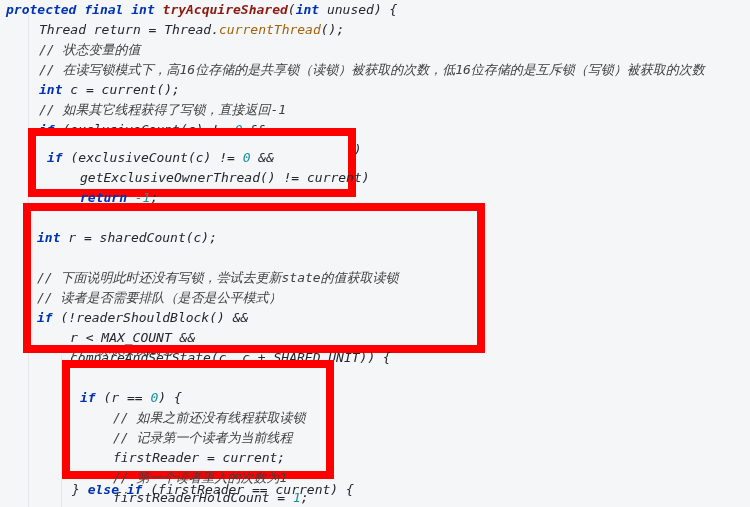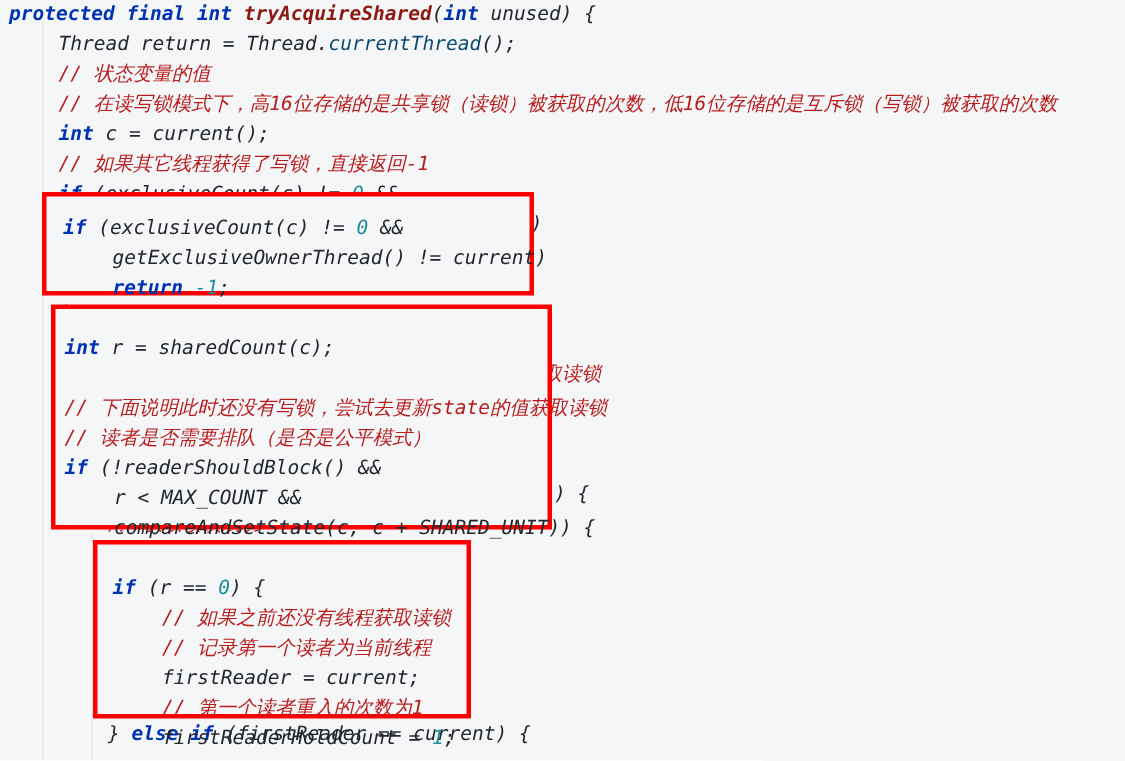--- a/index.html
+++ b/index.html
@@ -39,7 +39,7 @@
   
   .kw      { color: #0033b3; font-weight: bold; }
   .fn      { color: #8b1a10; font-weight: bold; }
-  .meth    { color: #0c4a6e; }
+  .meth    { color: #a16207; }
   .num     { color: #1a8f99; }
   .plain   { color: #23272b; }
   .cmt     { color: #b91c1c; margin-top: 47px; }

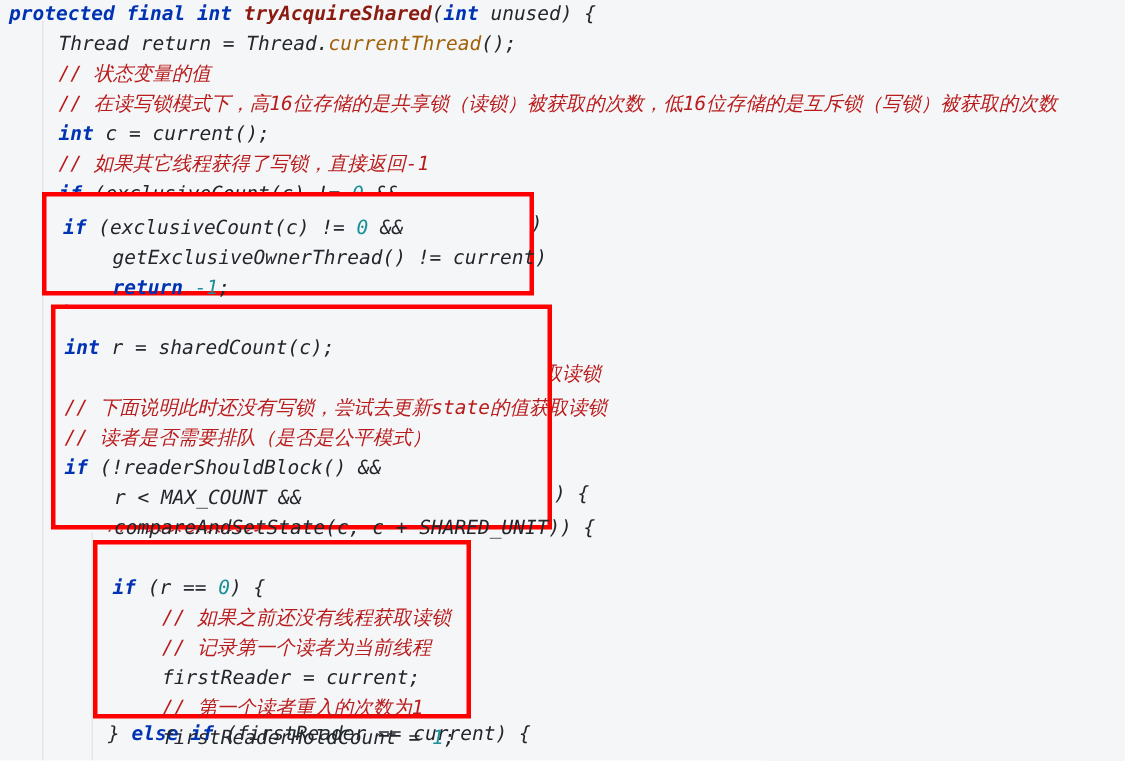--- a/index.html
+++ b/index.html
@@ -42,7 +42,7 @@
   .meth    { color: #a16207; }
   .num     { color: #1a8f99; }
   .plain   { color: #23272b; }
-  .cmt     { color: #b91c1c; margin-top: 47px; }
+  .cmt     { color: #404040; margin-top: 47px; }
 
   
   .guide {

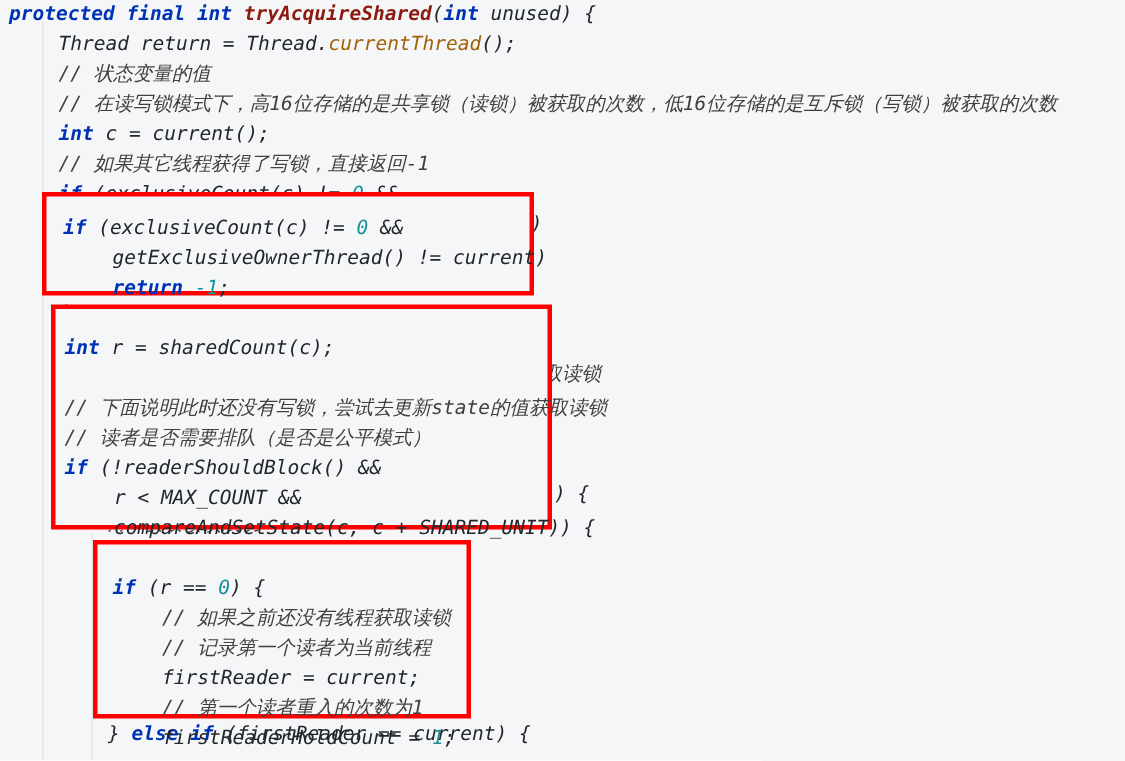--- a/index.html
+++ b/index.html
@@ -54,7 +54,7 @@
   
   .redbox {
     position: absolute;
-    border: 3px solid #a16207;
+    border: 8px solid #a16207;
     background: transparent;
     box-sizing: border-box;
     pointer-events: none;

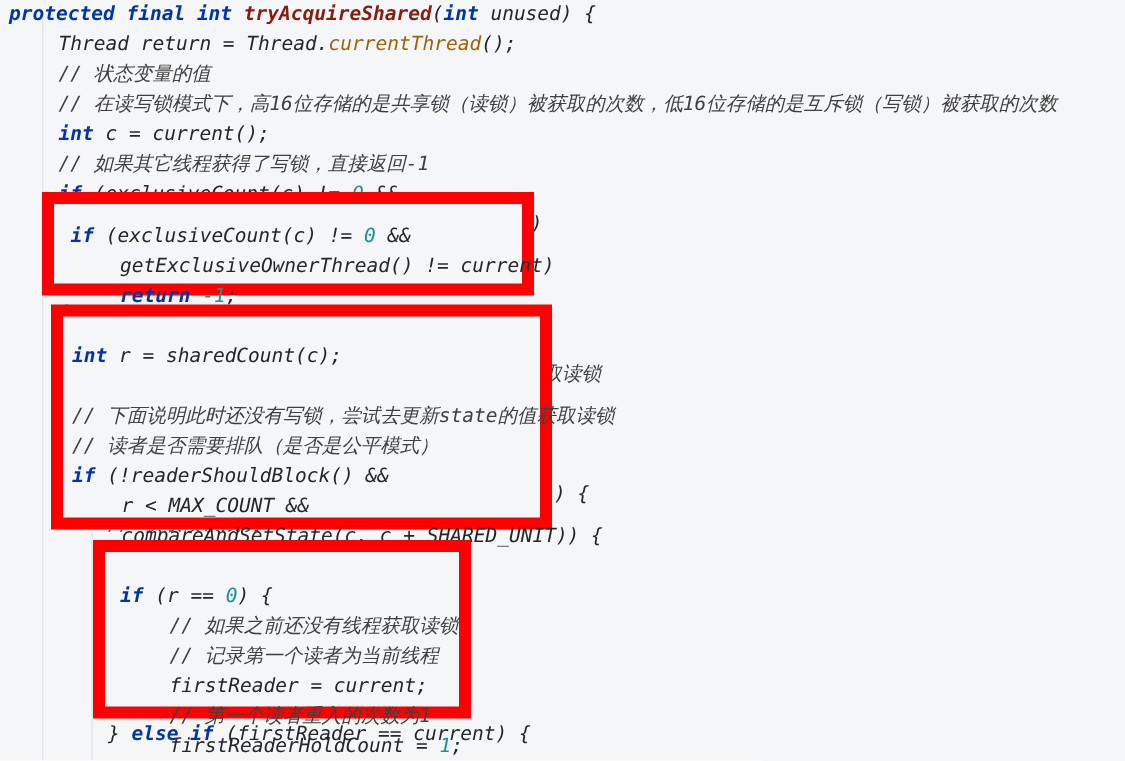--- a/index.html
+++ b/index.html
@@ -108,7 +108,7 @@
             <div class="code-line" style="padding-left: 72px; position: absolute; left: 0px; top: 180px; width: 750px;"><span class="kw">return</span><span class="plain"> </span><span class="num">-1</span><span class="plain">;</span></div>
           </div>
         </div>
-        <div class="redbox filled" style="left: 34px; top: 203px; width: 334px; height: 150px; border-color: rgb(255, 0, 0);">
+        <div class="redbox filled" style="left: 23px; top: 203px; width: 462px; height: 150px; border-color: rgb(255, 0, 0);">
           <div style="position: absolute; left: -33px; top: -203px; width: 750px;">
             <div class="code-line" style="padding-left: 39px; position: absolute; left: 0px; top: 220px; width: 750px;"><span class="kw">int</span><span class="plain"> r = sharedCount(c);</span></div>
             <div class="code-line" style="padding-left: 6px; position: absolute; left: 0px; top: 240px; width: 750px;">&nbsp;</div>

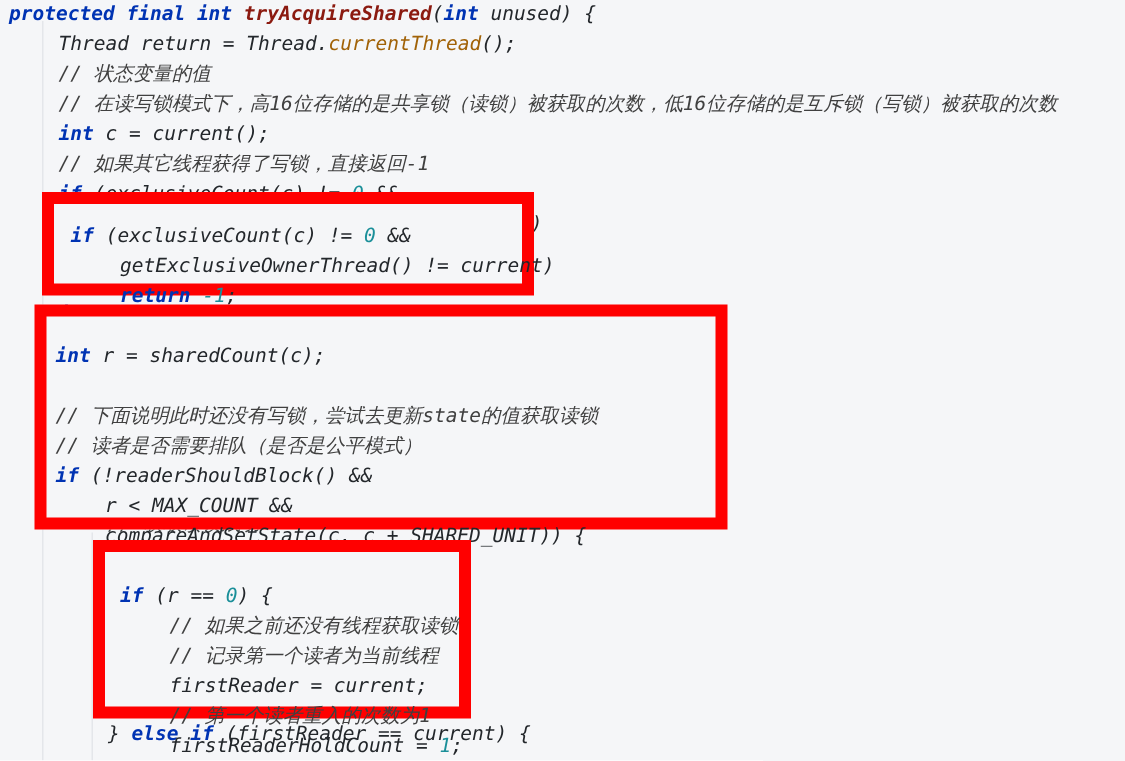--- a/index.html
+++ b/index.html
@@ -120,7 +120,7 @@
             <div class="code-line" style="padding-left: 72px; position: absolute; left: 0px; top: 360px; width: 750px;"><span class="cmt">// 获取读锁成功</span></div>
           </div>
         </div>
-        <div class="redbox filled" style="left: 62px; top: 360px; width: 252px; height: 119px; border-color: rgb(255, 0, 0);">
+        <div class="redbox filled" style="left: 62px; top: 360px; width: 272px; height: 119px; border-color: rgb(255, 0, 0);">
           <div style="position: absolute; left: -62px; top: -360px; width: 750px;">
             <div class="code-line" style="padding-left: 72px; position: absolute; left: 0px; top: 380px; width: 750px;"><span class="kw">if</span><span class="plain"> (r == </span><span class="num">0</span><span class="plain">) {</span></div>
             <div class="code-line" style="padding-left: 105px; position: absolute; left: 0px; top: 400px; width: 750px;"><span class="cmt">// 如果之前还没有线程获取读锁</span></div>

